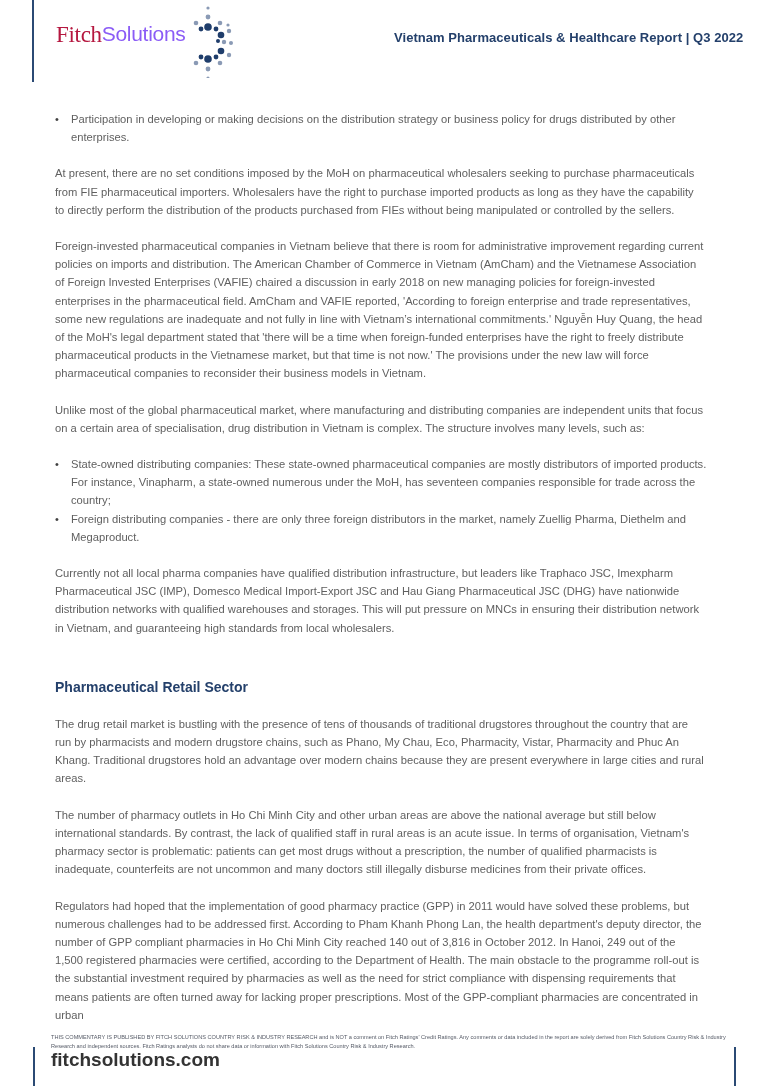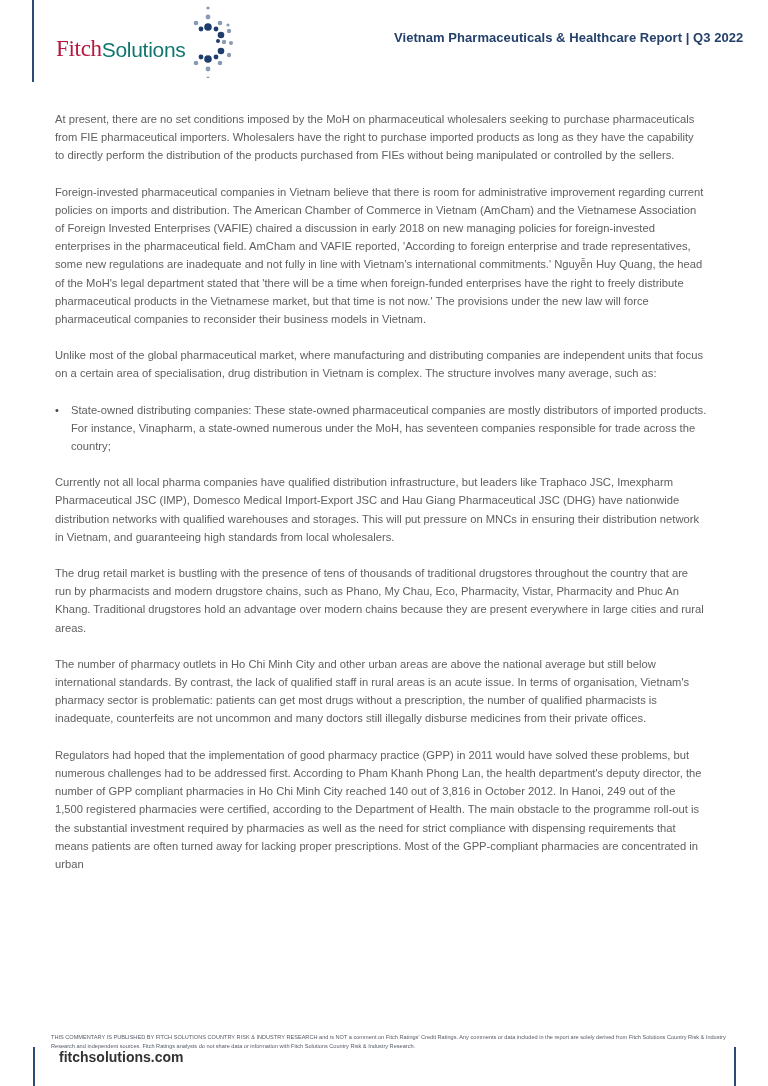--- a/index.html
+++ b/index.html
@@ -28,7 +28,7 @@
       top: 22px;
       height: 40px;
       display: flex;
-      align-items: flex-end;
+      align-items: flex-start;
     }
     .logo-fitch {
       font-family: "Liberation Serif", serif;

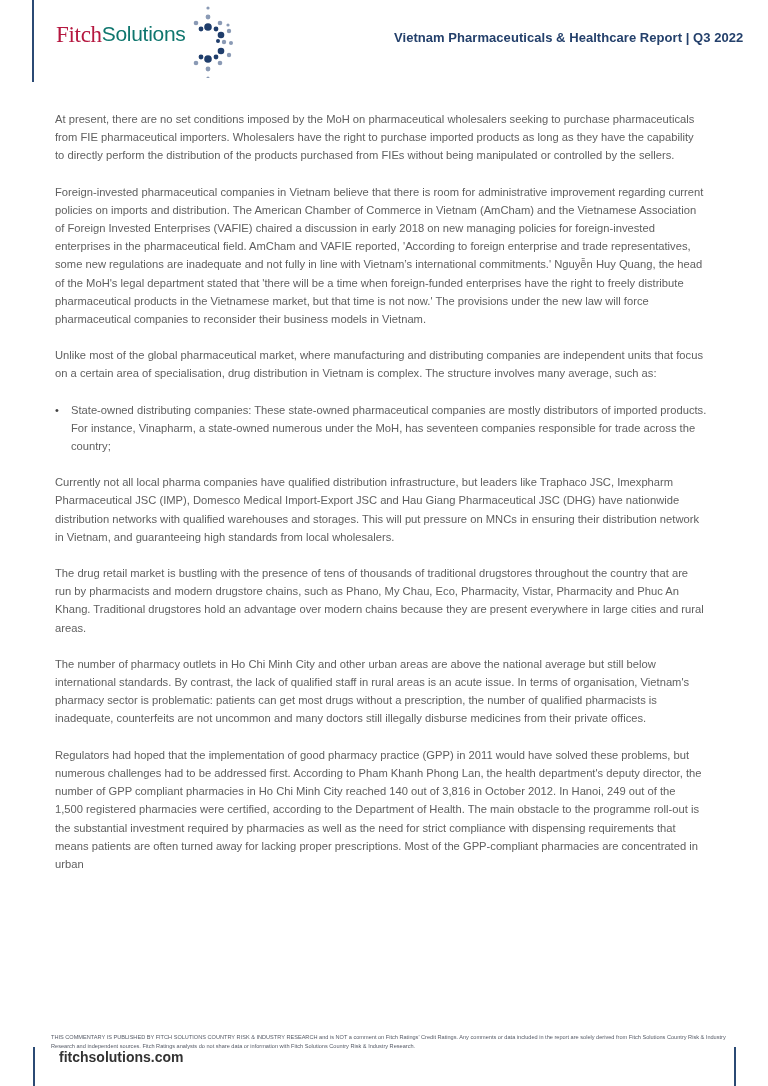--- a/index.html
+++ b/index.html
@@ -39,7 +39,7 @@
     .logo-solutions {
       font-family: "Liberation Sans", sans-serif;
       font-size: 21px;
-      color: #0f766e;
+      color: #8b5cf6;
       letter-spacing: -0.3px;
     }
     .logo-mark {

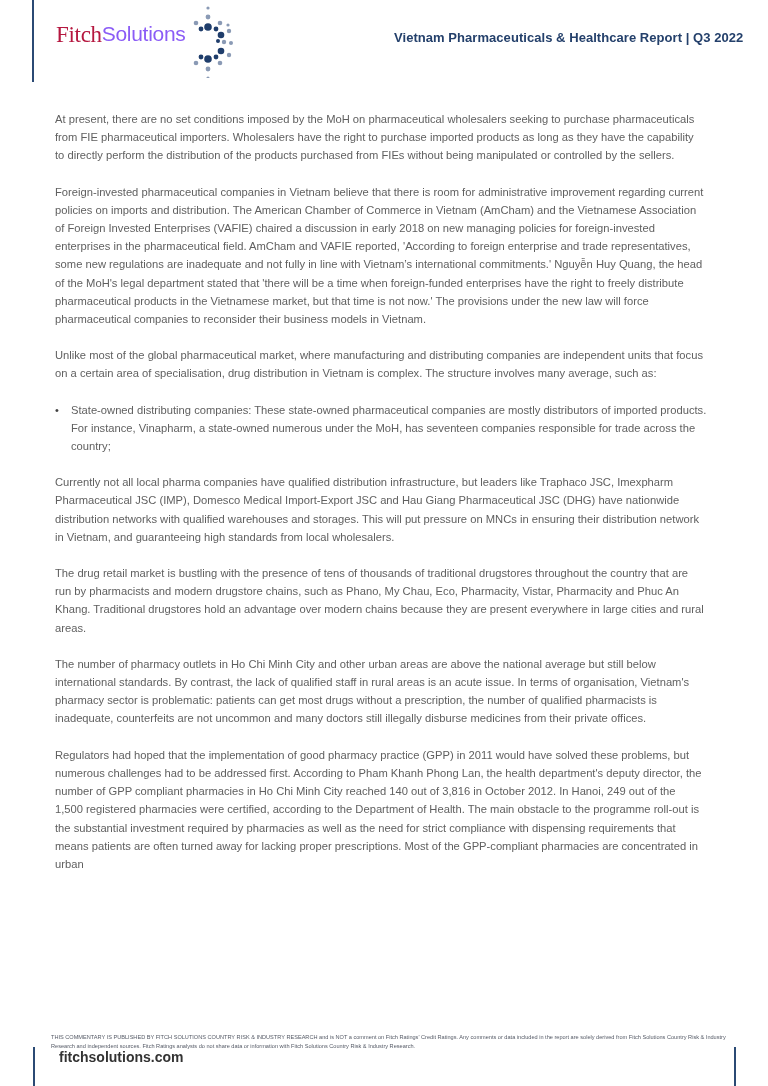--- a/index.html
+++ b/index.html
@@ -186,6 +186,9 @@
 <div class="report-title">Vietnam Pharmaceuticals &amp; Healthcare Report | Q3 2022</div>
 
 <div class="content">
+  <ul class="bullets top-bullets">
+    <li>Participation in developing or making decisions on the distribution strategy or business policy for drugs distributed by other enterprises.</li>
+  </ul>
 
   <p>At present, there are no set conditions imposed by the MoH on pharmaceutical wholesalers seeking to purchase pharmaceuticals from FIE pharmaceutical importers. Wholesalers have the right to purchase imported products as long as they have the capability to directly perform the distribution of the products purchased from FIEs without being manipulated or controlled by the sellers.</p>
   <p>Foreign-invested pharmaceutical companies in Vietnam believe that there is room for administrative improvement regarding current policies on imports and distribution. The American Chamber of Commerce in Vietnam (AmCham) and the Vietnamese Association of Foreign Invested Enterprises (VAFIE) chaired a discussion in early 2018 on new managing policies for foreign-invested enterprises in the pharmaceutical field. AmCham and VAFIE reported, 'According to foreign enterprise and trade representatives, some new regulations are inadequate and not fully in line with Vietnam’s international commitments.' Nguyễn Huy Quang, the head of the MoH's legal department stated that 'there will be a time when foreign-funded enterprises have the right to freely distribute pharmaceutical products in the Vietnamese market, but that time is not now.' The provisions under the new law will force pharmaceutical companies to reconsider their business models in Vietnam.</p>

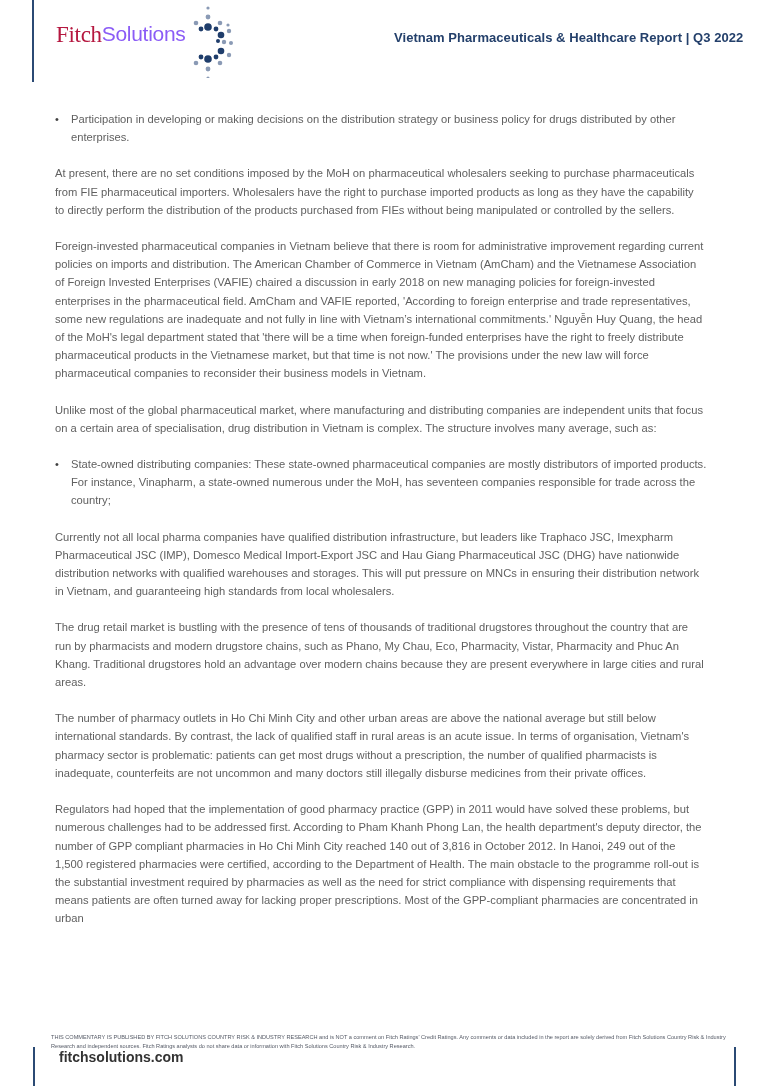--- a/index.html
+++ b/index.html
@@ -192,7 +192,7 @@
 
   <p>At present, there are no set conditions imposed by the MoH on pharmaceutical wholesalers seeking to purchase pharmaceuticals from FIE pharmaceutical importers. Wholesalers have the right to purchase imported products as long as they have the capability to directly perform the distribution of the products purchased from FIEs without being manipulated or controlled by the sellers.</p>
   <p>Foreign-invested pharmaceutical companies in Vietnam believe that there is room for administrative improvement regarding current policies on imports and distribution. The American Chamber of Commerce in Vietnam (AmCham) and the Vietnamese Association of Foreign Invested Enterprises (VAFIE) chaired a discussion in early 2018 on new managing policies for foreign-invested enterprises in the pharmaceutical field. AmCham and VAFIE reported, 'According to foreign enterprise and trade representatives, some new regulations are inadequate and not fully in line with Vietnam’s international commitments.' Nguyễn Huy Quang, the head of the MoH's legal department stated that 'there will be a time when foreign-funded enterprises have the right to freely distribute pharmaceutical products in the Vietnamese market, but that time is not now.' The provisions under the new law will force pharmaceutical companies to reconsider their business models in Vietnam.</p>
-  <p style="margin-bottom:18px;">Unlike most of the global pharmaceutical market, where manufacturing and distributing companies are independent units that focus on a certain area of specialisation, drug distribution in Vietnam is complex. The structure involves many average, such as:</p>
+  <p style="margin-bottom:18px;">Unlike most of the global pharmaceutical market, where manufacturing and distributing companies are independent units that focus on a certain area of specialisation, drug distribution in Vietnam is complex. The structure involves many levels, such as:</p>
 
   <ul class="bullets">
     <li>State-owned distributing companies: These state-owned pharmaceutical companies are mostly distributors of imported products. For instance, Vinapharm, a state-owned numerous under the MoH, has seventeen companies responsible for trade across the country;</li>

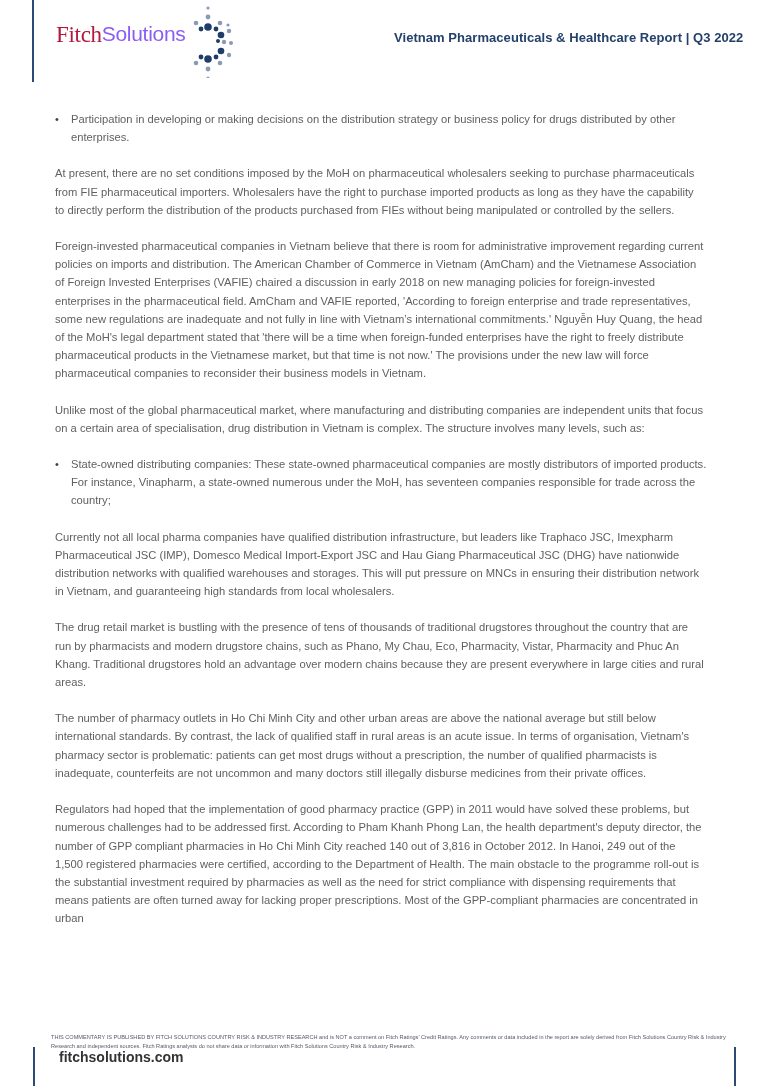--- a/index.html
+++ b/index.html
@@ -196,6 +196,7 @@
 
   <ul class="bullets">
     <li>State-owned distributing companies: These state-owned pharmaceutical companies are mostly distributors of imported products. For instance, Vinapharm, a state-owned numerous under the MoH, has seventeen companies responsible for trade across the country;</li>
+    <li>Foreign distributing companies - there are only three foreign distributors in the market, namely Zuellig Pharma, Diethelm and Megaproduct.</li>
   </ul>
 
   <p>Currently not all local pharma companies have qualified distribution infrastructure, but leaders like Traphaco JSC, Imexpharm Pharmaceutical JSC (IMP), Domesco Medical Import-Export JSC and Hau Giang Pharmaceutical JSC (DHG) have nationwide distribution networks with qualified warehouses and storages. This will put pressure on MNCs in ensuring their distribution network in Vietnam, and guaranteeing high standards from local wholesalers.</p>

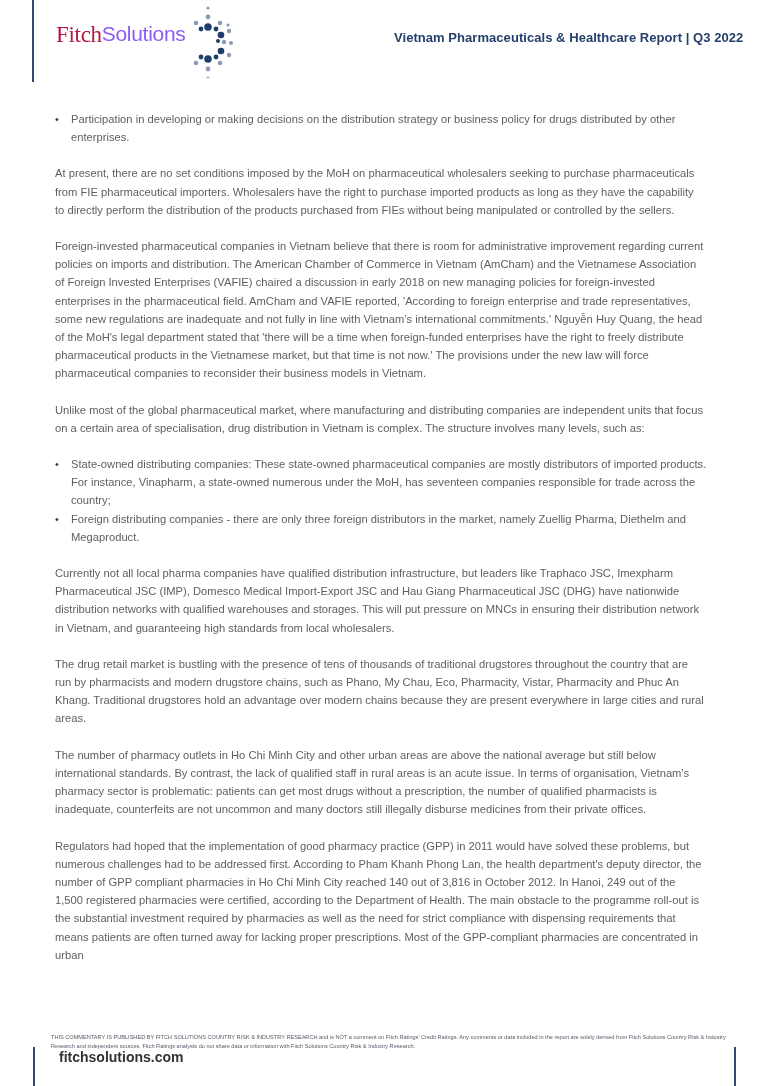--- a/index.html
+++ b/index.html
@@ -201,6 +201,7 @@
 
   <p>Currently not all local pharma companies have qualified distribution infrastructure, but leaders like Traphaco JSC, Imexpharm Pharmaceutical JSC (IMP), Domesco Medical Import-Export JSC and Hau Giang Pharmaceutical JSC (DHG) have nationwide distribution networks with qualified warehouses and storages. This will put pressure on MNCs in ensuring their distribution network in Vietnam, and guaranteeing high standards from local wholesalers.</p>
 
+  <h2 class="section-heading">Pharmaceutical Retail Sector</h2>
 
   <p>The drug retail market is bustling with the presence of tens of thousands of traditional drugstores throughout the country that are run by pharmacists and modern drugstore chains, such as Phano, My Chau, Eco, Pharmacity, Vistar, Pharmacity and Phuc An Khang. Traditional drugstores hold an advantage over modern chains because they are present everywhere in large cities and rural areas.</p>
   <p>The number of pharmacy outlets in Ho Chi Minh City and other urban areas are above the national average but still below international standards. By contrast, the lack of qualified staff in rural areas is an acute issue. In terms of organisation, Vietnam's pharmacy sector is problematic: patients can get most drugs without a prescription, the number of qualified pharmacists is inadequate, counterfeits are not uncommon and many doctors still illegally disburse medicines from their private offices.</p>

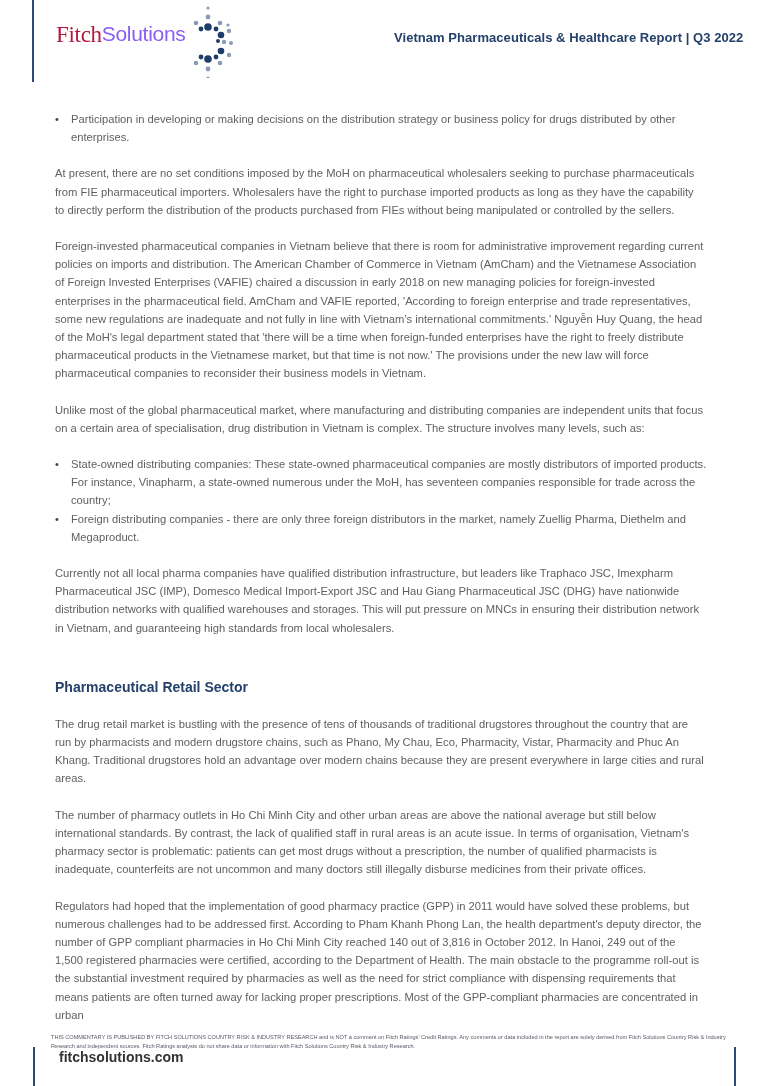--- a/index.html
+++ b/index.html
@@ -109,10 +109,9 @@
       position: absolute;
       left: 51px;
       top: 1049px;
-      font-size: 14px;
+      font-size: 19px;
       font-weight: bold;
       color: #333333;
-      margin-left: 8px;
     }
     .page-num {
       position: absolute;

